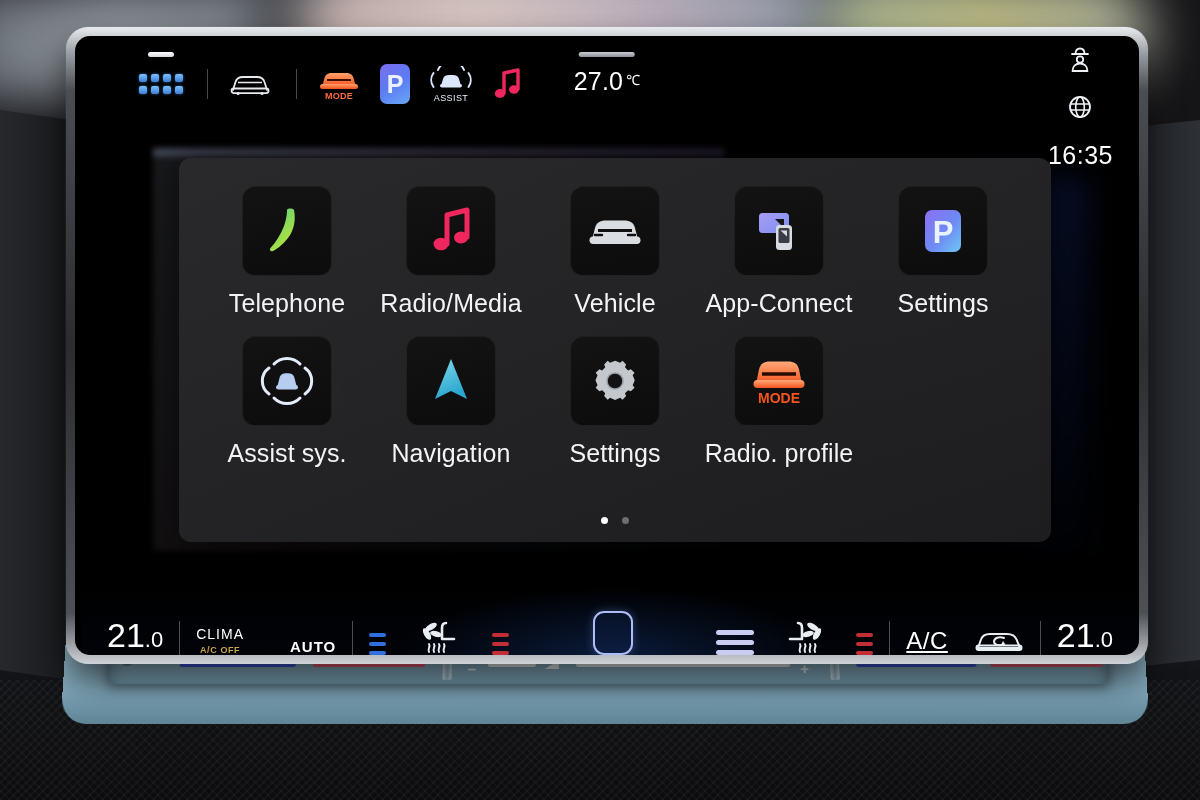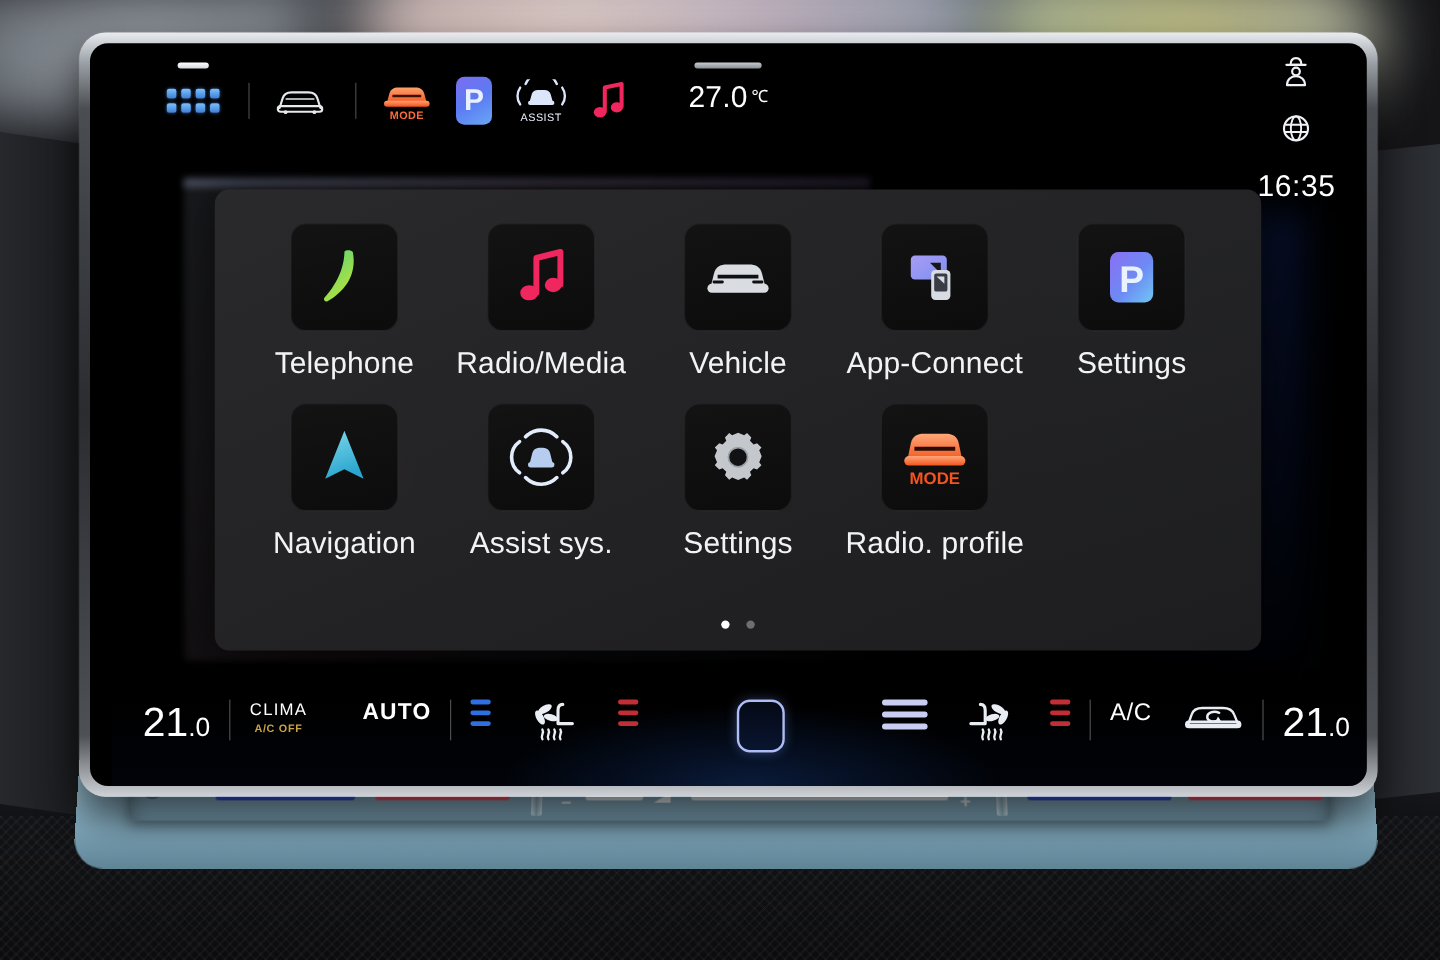--- a/index.html
+++ b/index.html
@@ -485,6 +485,20 @@
 
       <div class="app">
         <div class="tile">
+          <svg width="54" height="52" viewBox="0 0 54 52">
+            <path d="M14 9 A18 18 0 0 1 40 9" fill="none" stroke="#e2ecfb" stroke-width="3" stroke-linecap="round"></path>
+            <path d="M14 43 A18 18 0 0 0 40 43" fill="none" stroke="#e2ecfb" stroke-width="3" stroke-linecap="round"></path>
+            <path d="M9 13 A16 16 0 0 0 9 39" fill="none" stroke="#e2ecfb" stroke-width="3" stroke-linecap="round"></path>
+            <path d="M45 13 A16 16 0 0 1 45 39" fill="none" stroke="#e2ecfb" stroke-width="3" stroke-linecap="round"></path>
+            <path d="M17 33 L19.5 23 C20.5 19.5 22.5 18.2 27 18.2 C31.5 18.2 33.5 19.5 34.5 23 L37 33 Z" fill="#b7cdf0"></path>
+            <rect x="16" y="30" width="22" height="4.6" rx="2.3" fill="#b7cdf0"></rect>
+          </svg>
+        </div>
+        <div class="app-label">Assist sys.</div>
+      </div>
+
+      <div class="app">
+        <div class="tile">
           <svg width="44" height="52" viewBox="0 0 44 52">
             <defs>
                   <linearGradient id="nvg" x1="0" y1="0" x2="0.3" y2="1">
@@ -496,20 +510,6 @@
           </svg>
         </div>
         <div class="app-label">Navigation</div>
-      </div>
-
-      <div class="app">
-        <div class="tile">
-          <svg width="54" height="52" viewBox="0 0 54 52">
-            <path d="M14 9 A18 18 0 0 1 40 9" fill="none" stroke="#e2ecfb" stroke-width="3" stroke-linecap="round"></path>
-            <path d="M14 43 A18 18 0 0 0 40 43" fill="none" stroke="#e2ecfb" stroke-width="3" stroke-linecap="round"></path>
-            <path d="M9 13 A16 16 0 0 0 9 39" fill="none" stroke="#e2ecfb" stroke-width="3" stroke-linecap="round"></path>
-            <path d="M45 13 A16 16 0 0 1 45 39" fill="none" stroke="#e2ecfb" stroke-width="3" stroke-linecap="round"></path>
-            <path d="M17 33 L19.5 23 C20.5 19.5 22.5 18.2 27 18.2 C31.5 18.2 33.5 19.5 34.5 23 L37 33 Z" fill="#b7cdf0"></path>
-            <rect x="16" y="30" width="22" height="4.6" rx="2.3" fill="#b7cdf0"></rect>
-          </svg>
-        </div>
-        <div class="app-label">Assist sys.</div>
       </div>
 
       <div class="app">

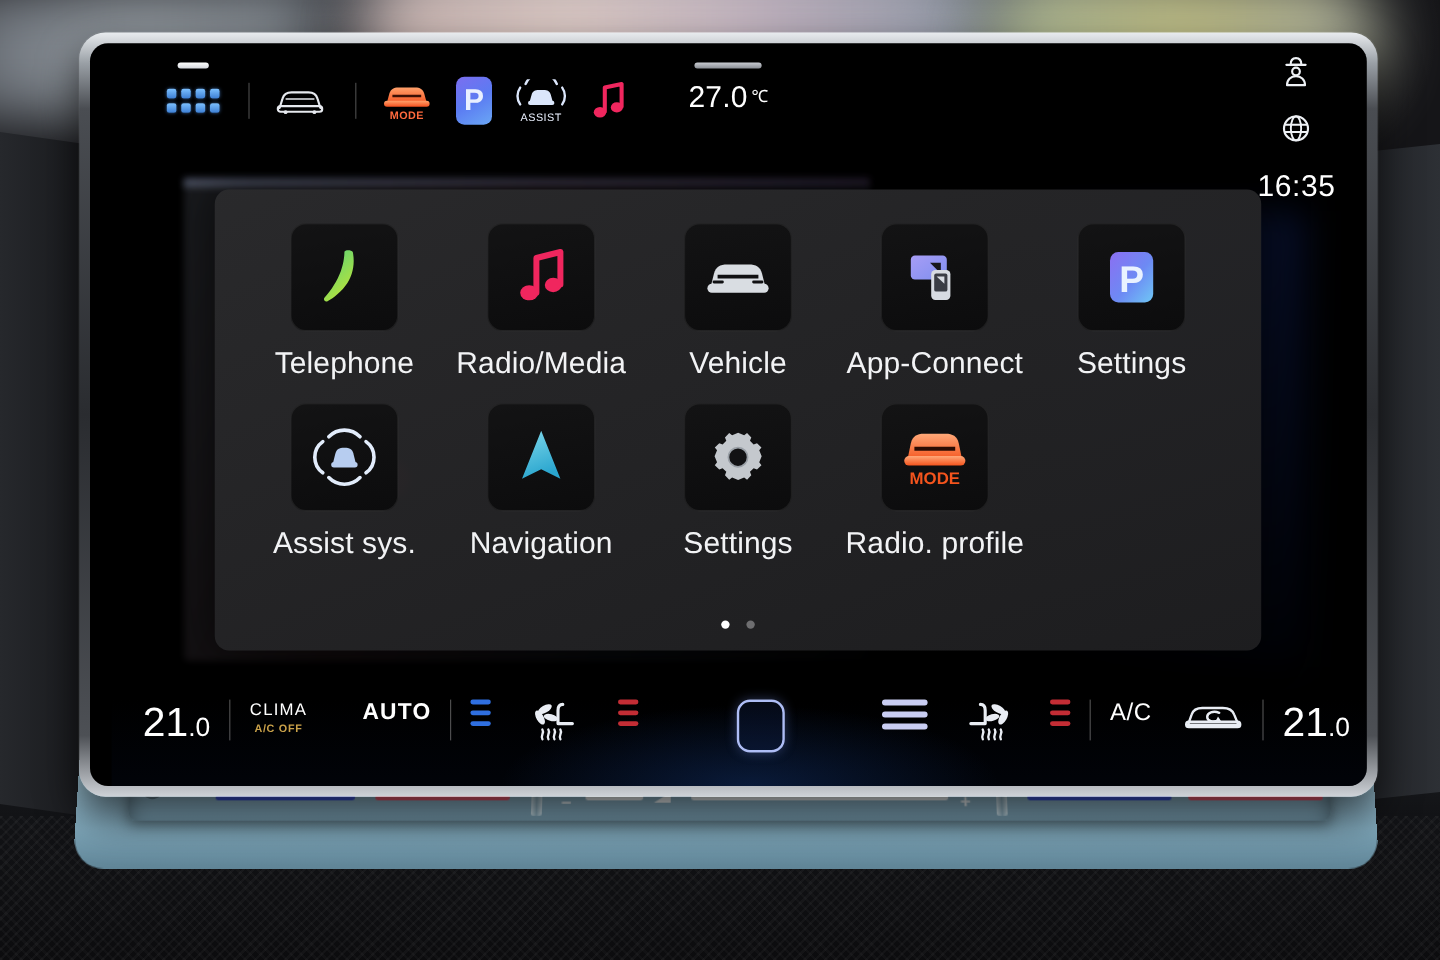--- a/index.html
+++ b/index.html
@@ -184,8 +184,8 @@
 
   
   .climate{
-    position:absolute; left:18px; bottom:0; width:100%; height:72px;
-    display:flex; align-items:flex-start;
+    position:absolute; left:6px; bottom:0; width:100%; height:72px;
+    display:flex; align-items:flex-end;
     padding:0 32px 0 26px;
     background:linear-gradient(180deg, rgba(0,0,0,.0), rgba(2,6,16,.55));
     z-index:5;

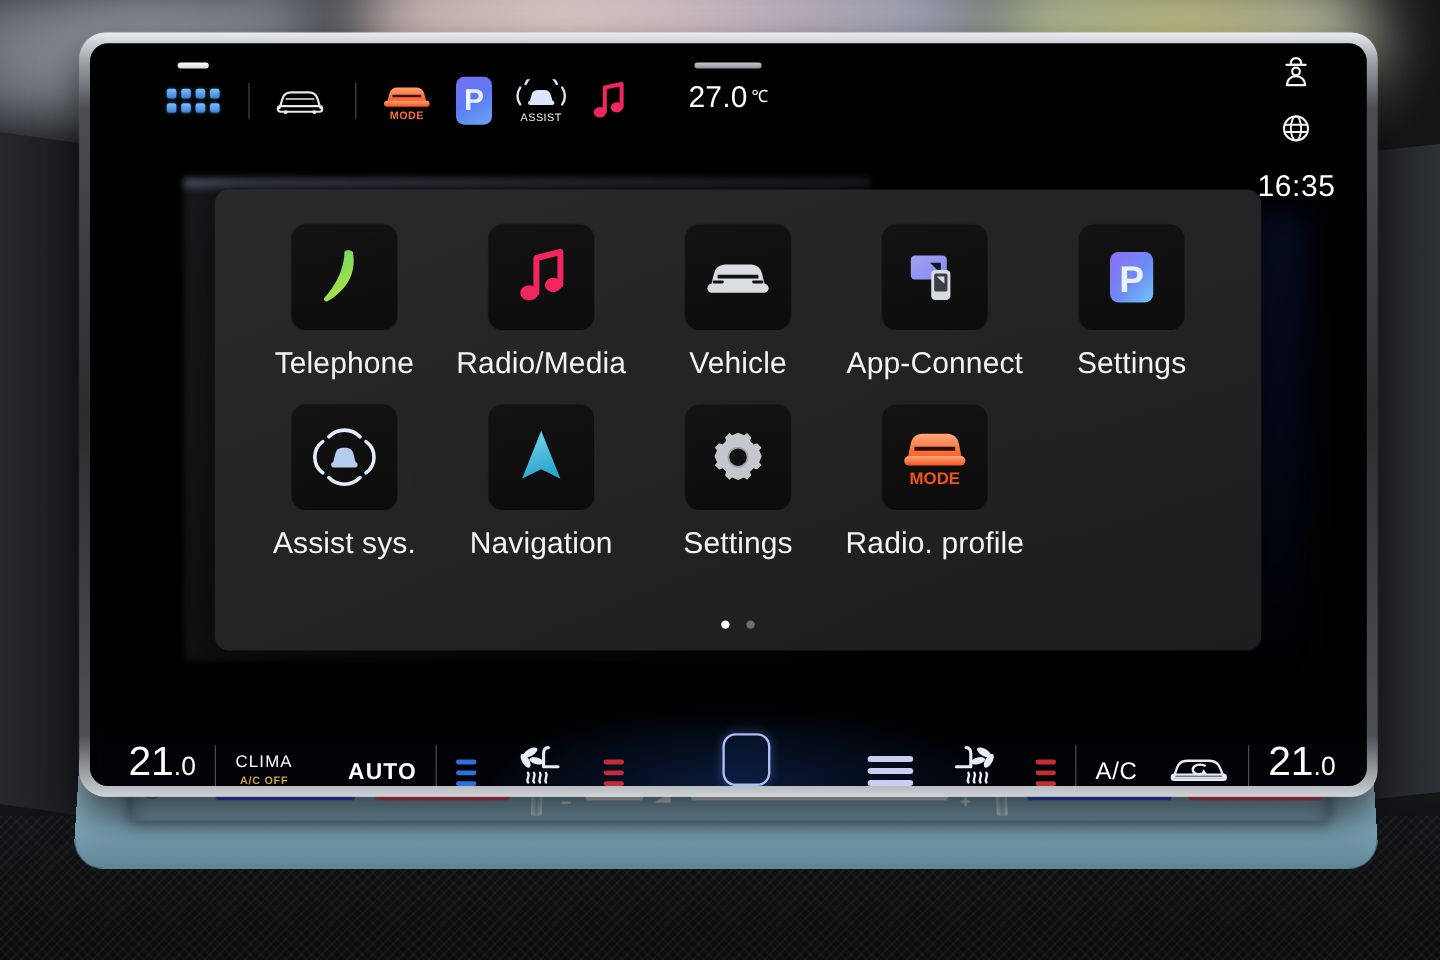--- a/index.html
+++ b/index.html
@@ -202,7 +202,7 @@
   .clima{ display:flex; flex-direction:column; align-items:center; position:relative; z-index:2;}
   .clima .t1{ font-size:14px; font-weight:400; color:#fff; letter-spacing:1px; }
   .clima .t2{ font-size:9px; font-weight:700; color:#caa24a; letter-spacing:.6px; margin-top:3px; }
-  .auto{ font-size:19px; font-weight:700; color:#fff; letter-spacing:1px; position:relative; z-index:2;}
+  .auto{ font-size:15px; font-weight:700; color:#fff; letter-spacing:1px; position:relative; z-index:2;}
   .bars{ display:flex; flex-direction:column; gap:5px; position:relative; z-index:2;}
   .bars span{ display:block; width:17px; height:4px; border-radius:2px; }
   .bars.blue span{ background:#2f6fe0; }

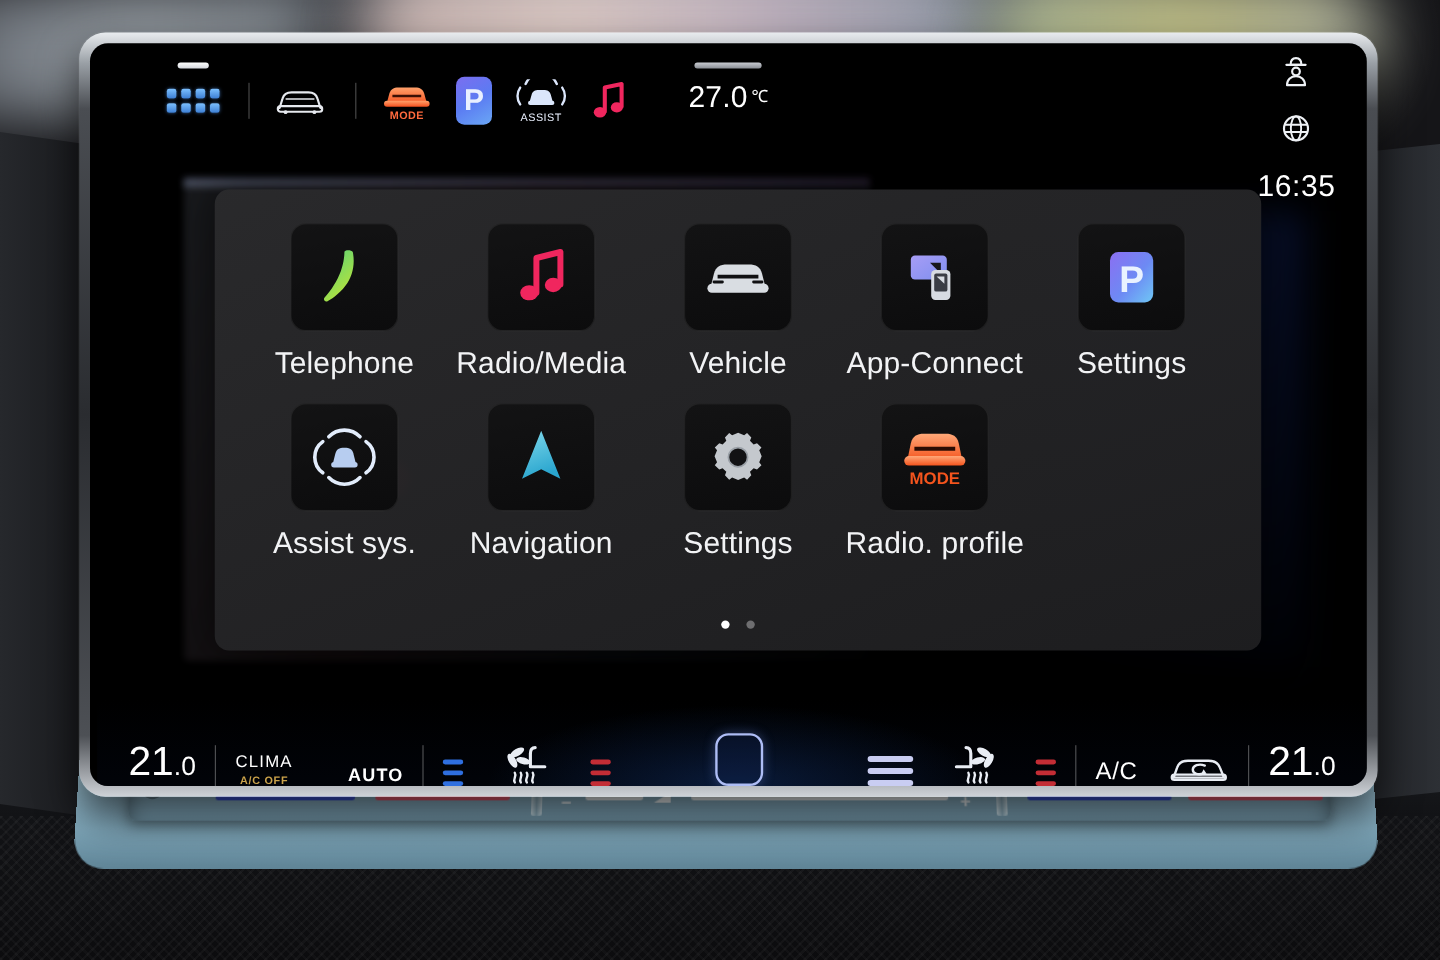--- a/index.html
+++ b/index.html
@@ -214,7 +214,7 @@
     box-shadow:0 0 10px rgba(120,150,240,.35);
     position:relative; z-index:2;
   }
-  .ac{ font-size:20px; color:#fff; letter-spacing:.5px; position:relative; z-index:2;}
+  .ac{ font-size:24px; color:#fff; letter-spacing:.5px; position:relative; z-index:2;text-decoration:underline;}
   .sp{ flex:1; }
 
   

